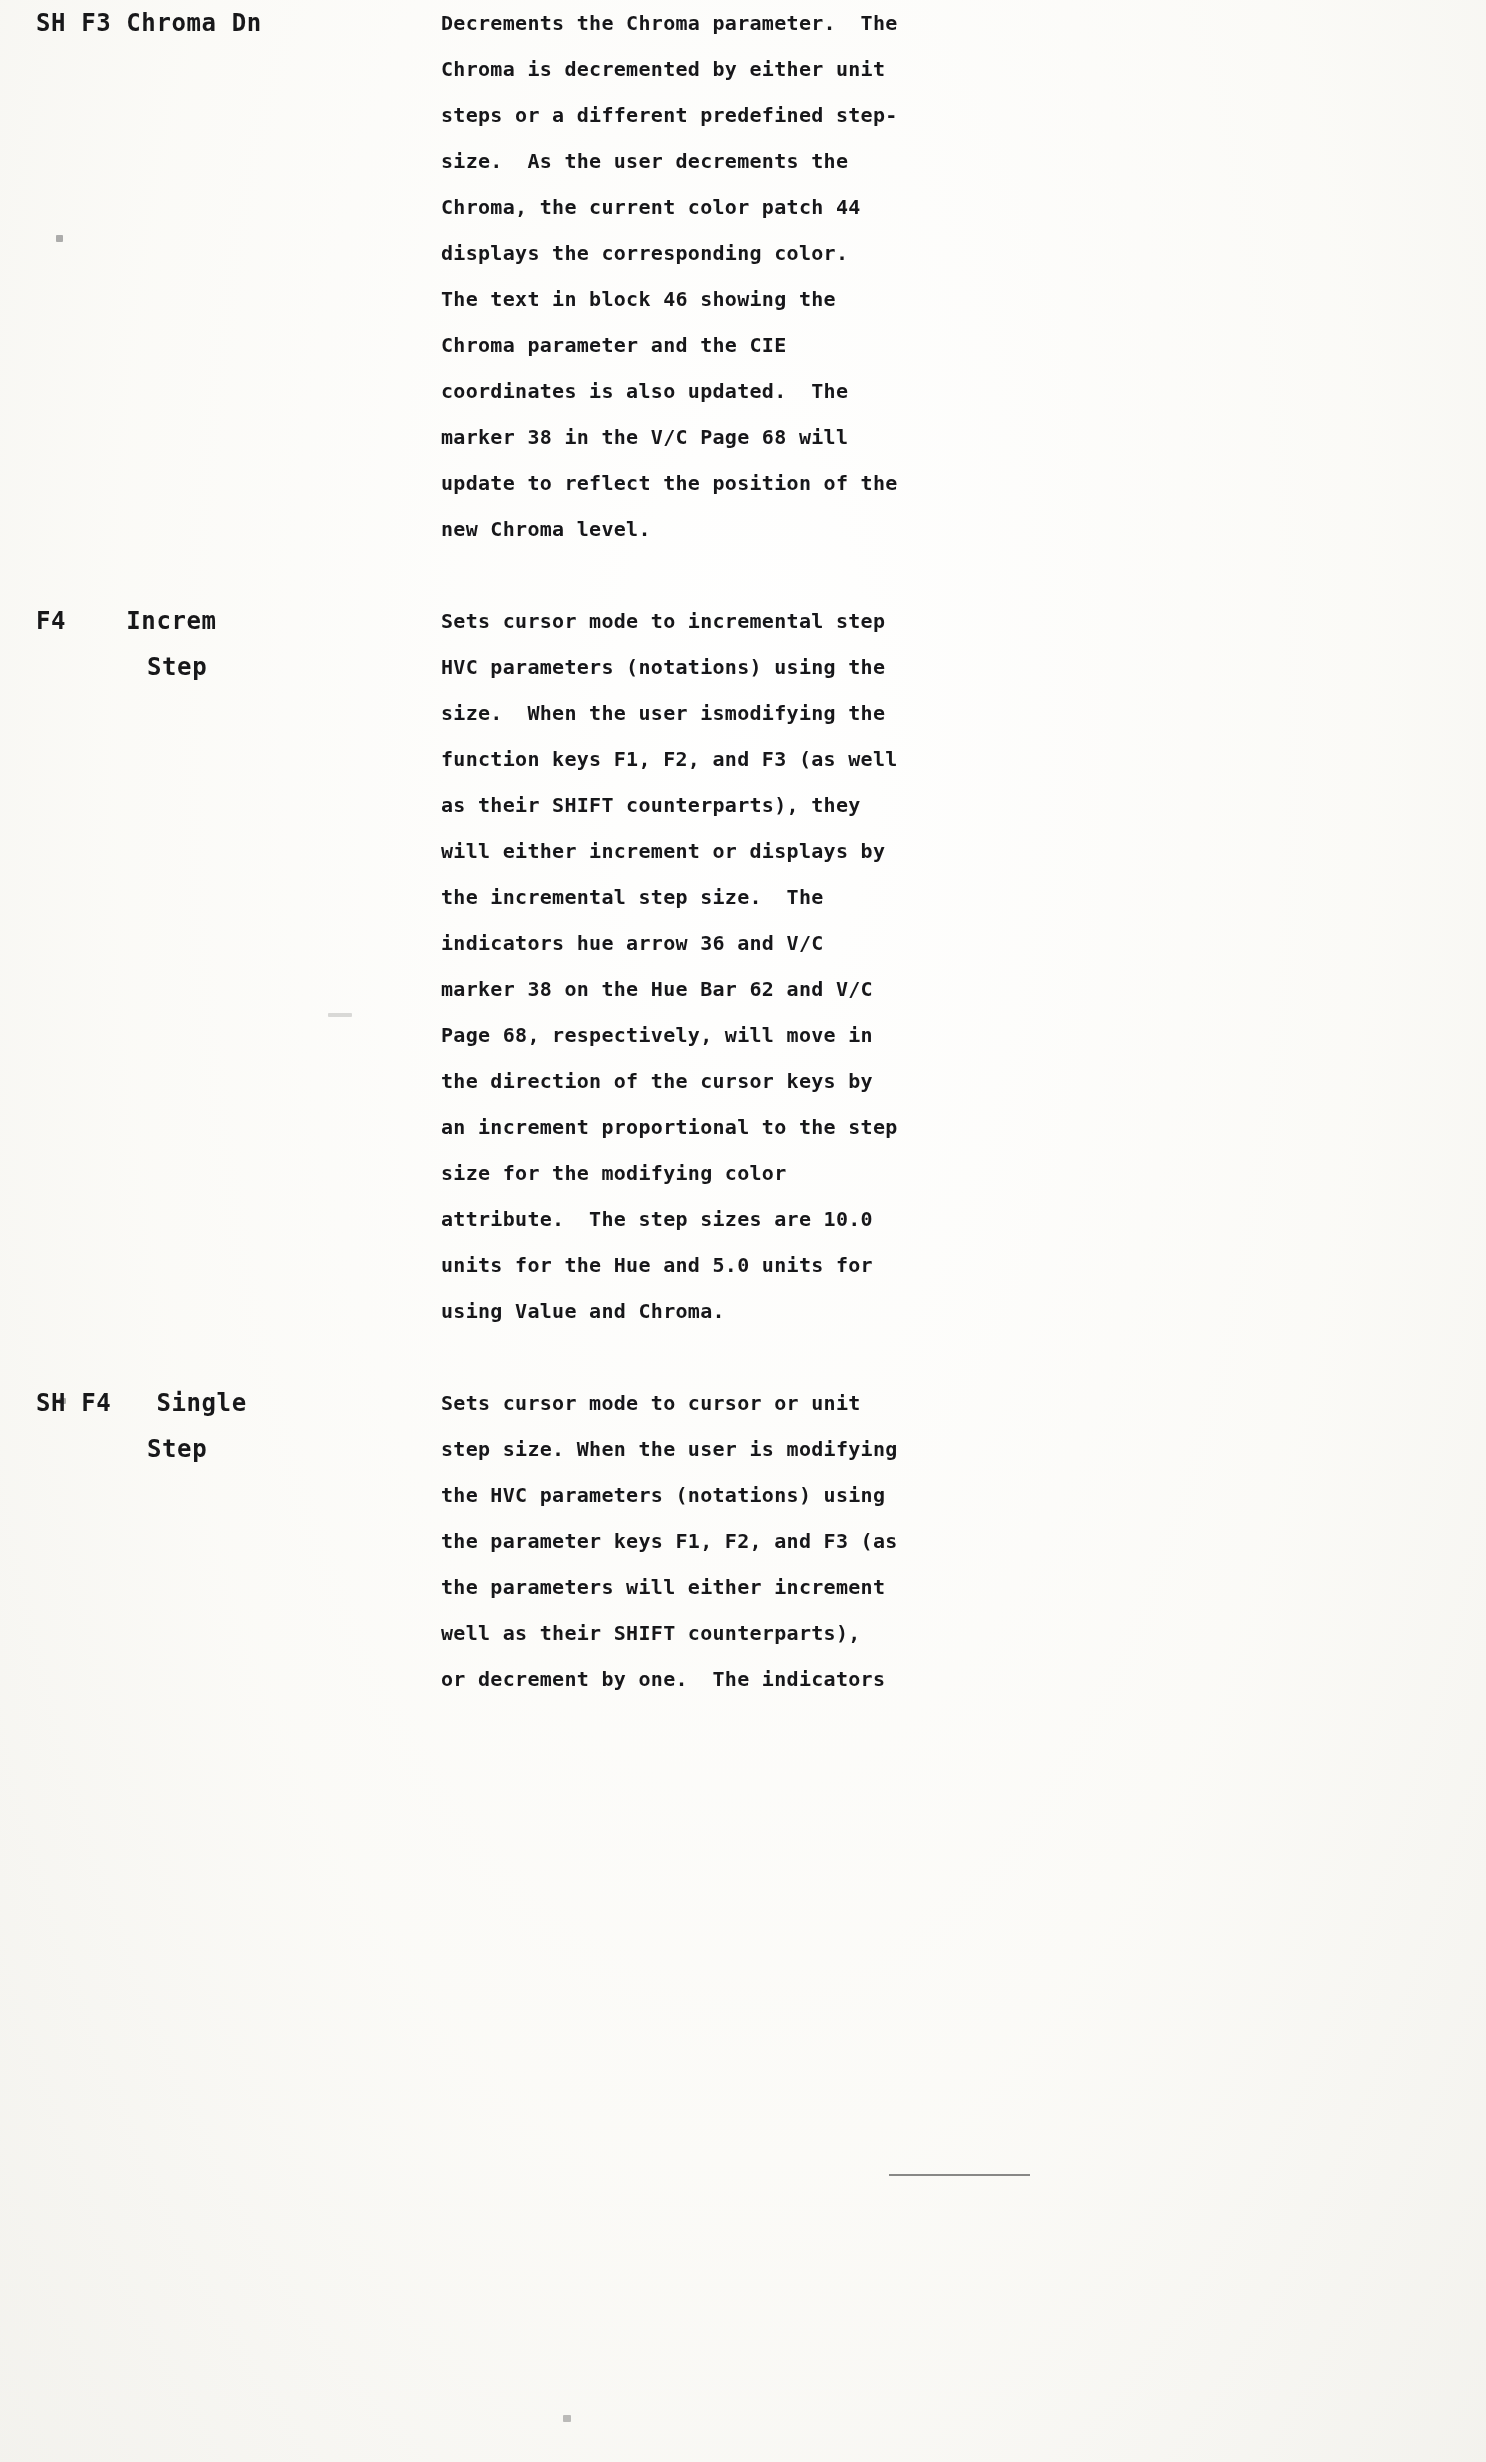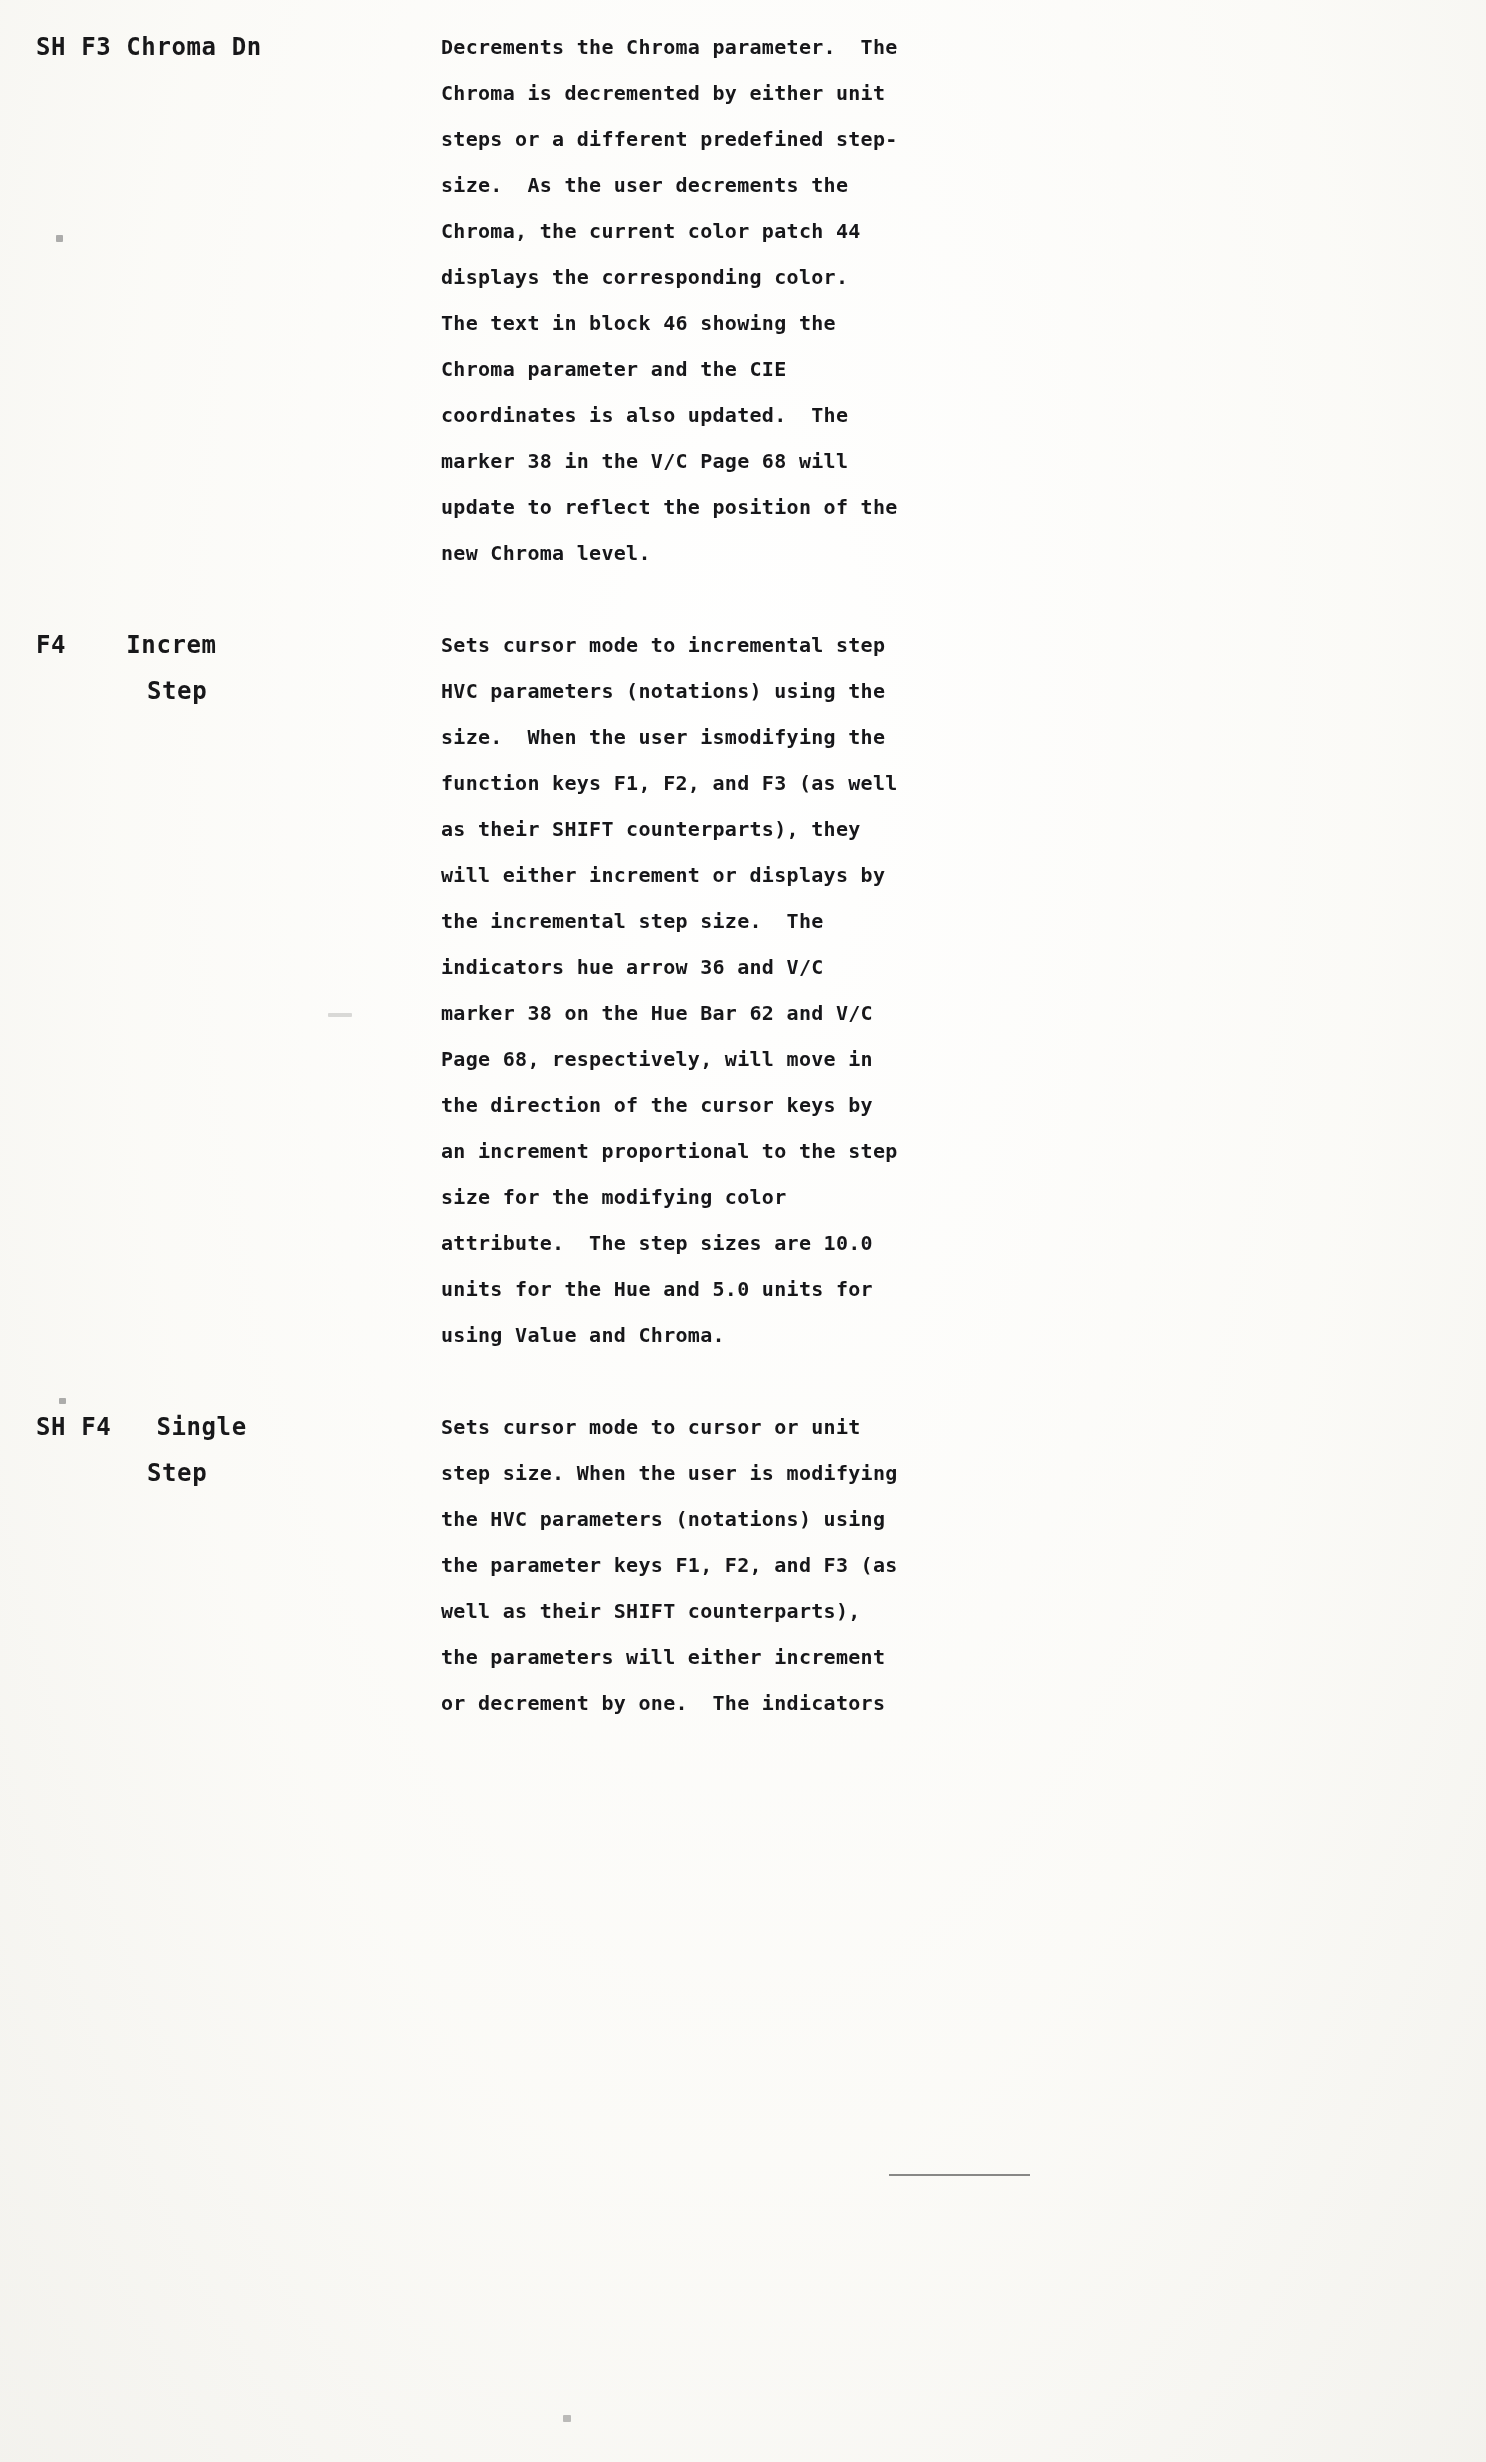--- a/index.html
+++ b/index.html
@@ -104,7 +104,7 @@
 
   <div class="content">
 
-    <div class="entry" style="margin-top:24px;">
+    <div class="entry" style="">
       <div class="row">
         <div class="key-col">
           <span class="keyline">SH F3 Chroma Dn</span>

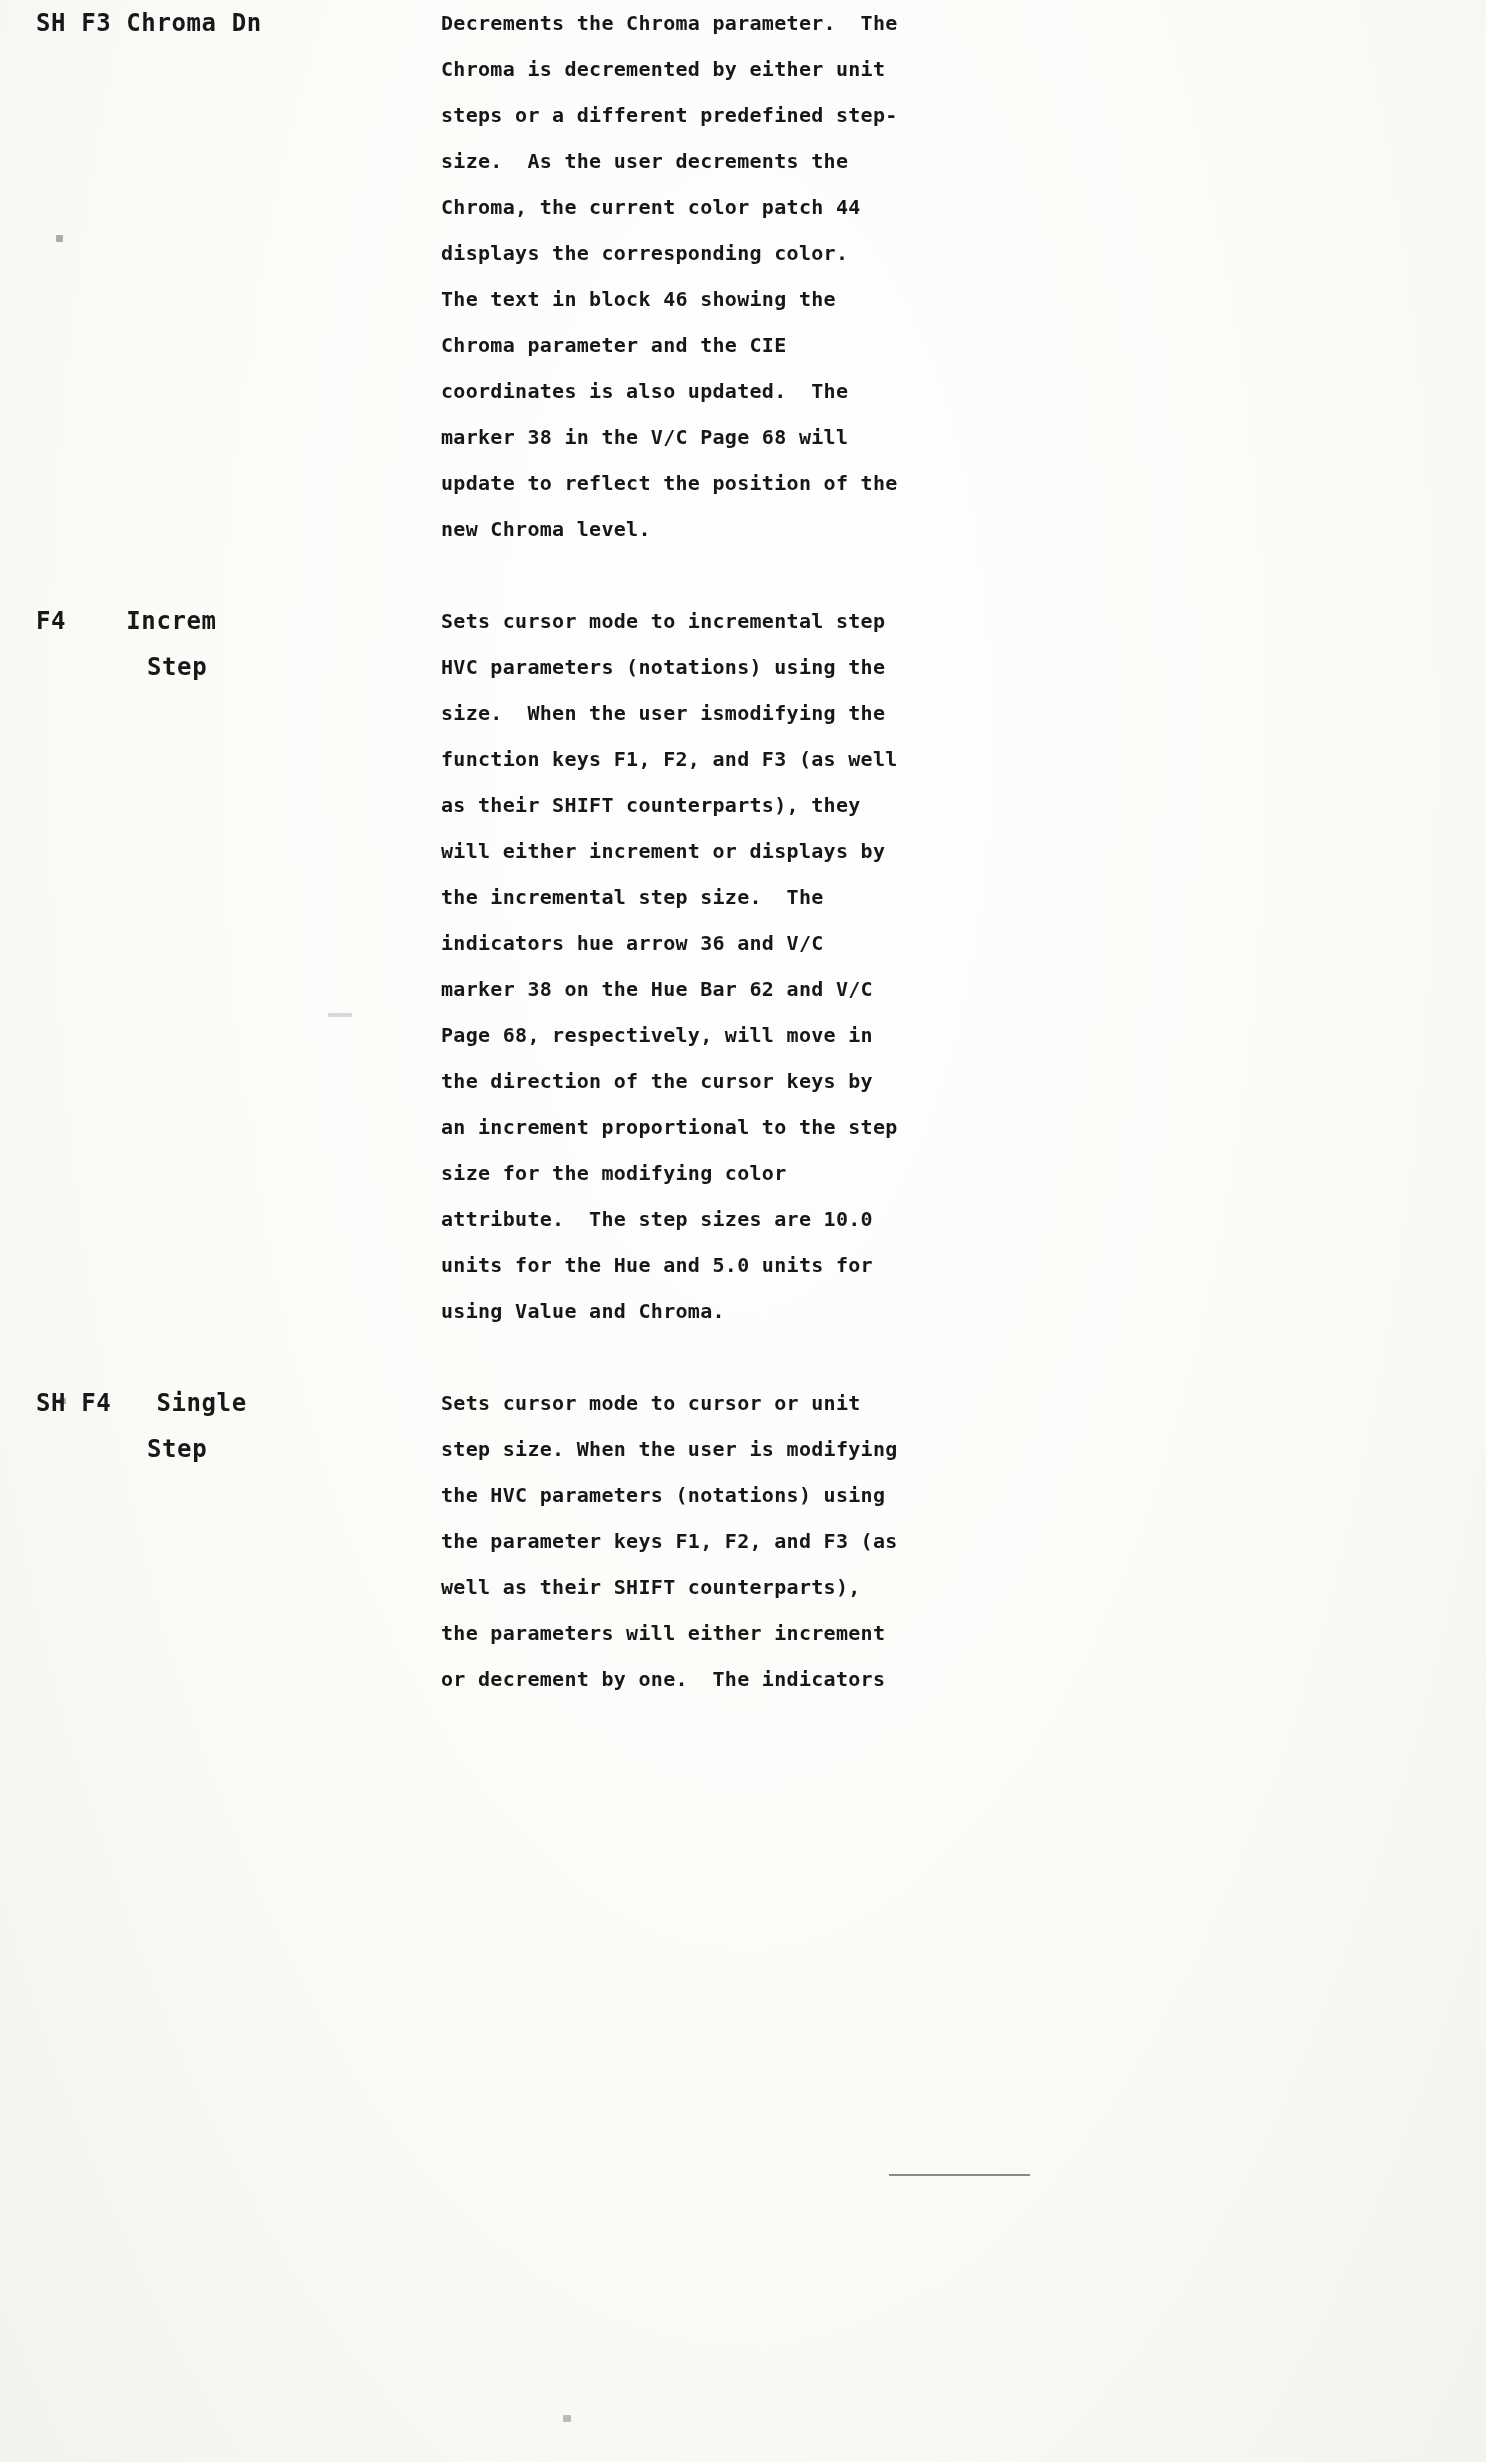--- a/index.html
+++ b/index.html
@@ -164,8 +164,8 @@
           <span class="descline">step size. When the user is modifying</span>
           <span class="descline">the HVC parameters (notations) using</span>
           <span class="descline">the parameter keys F1, F2, and F3 (as</span>
+          <span class="descline">the parameters will either increment</span>
           <span class="descline">well as their SHIFT counterparts),</span>
-          <span class="descline">the parameters will either increment</span>
           <span class="descline">or decrement by one.  The indicators</span>
         </div>
       </div>

